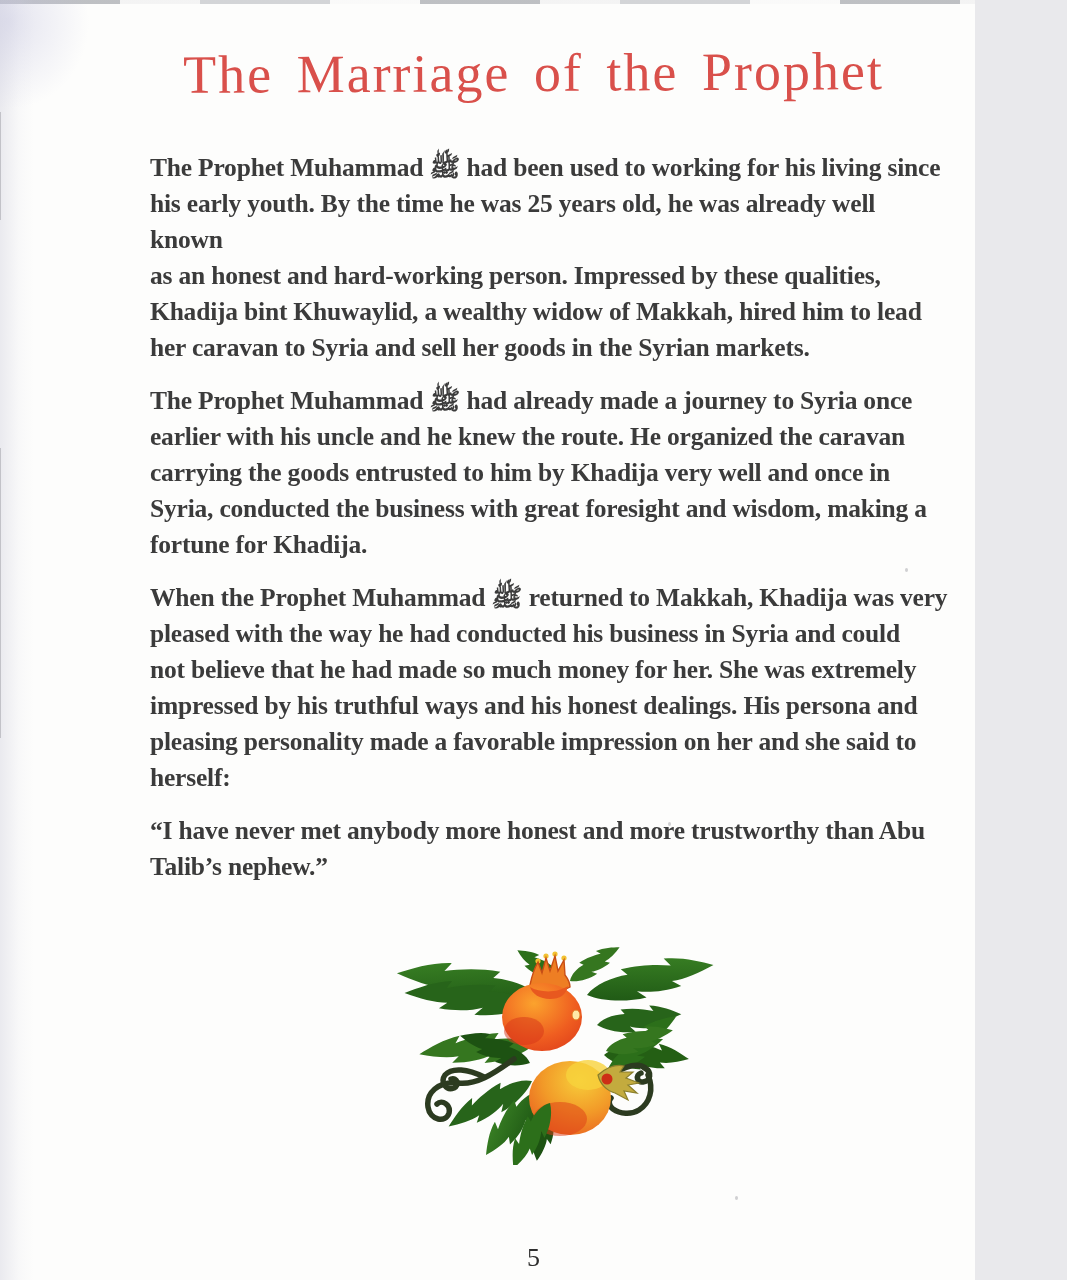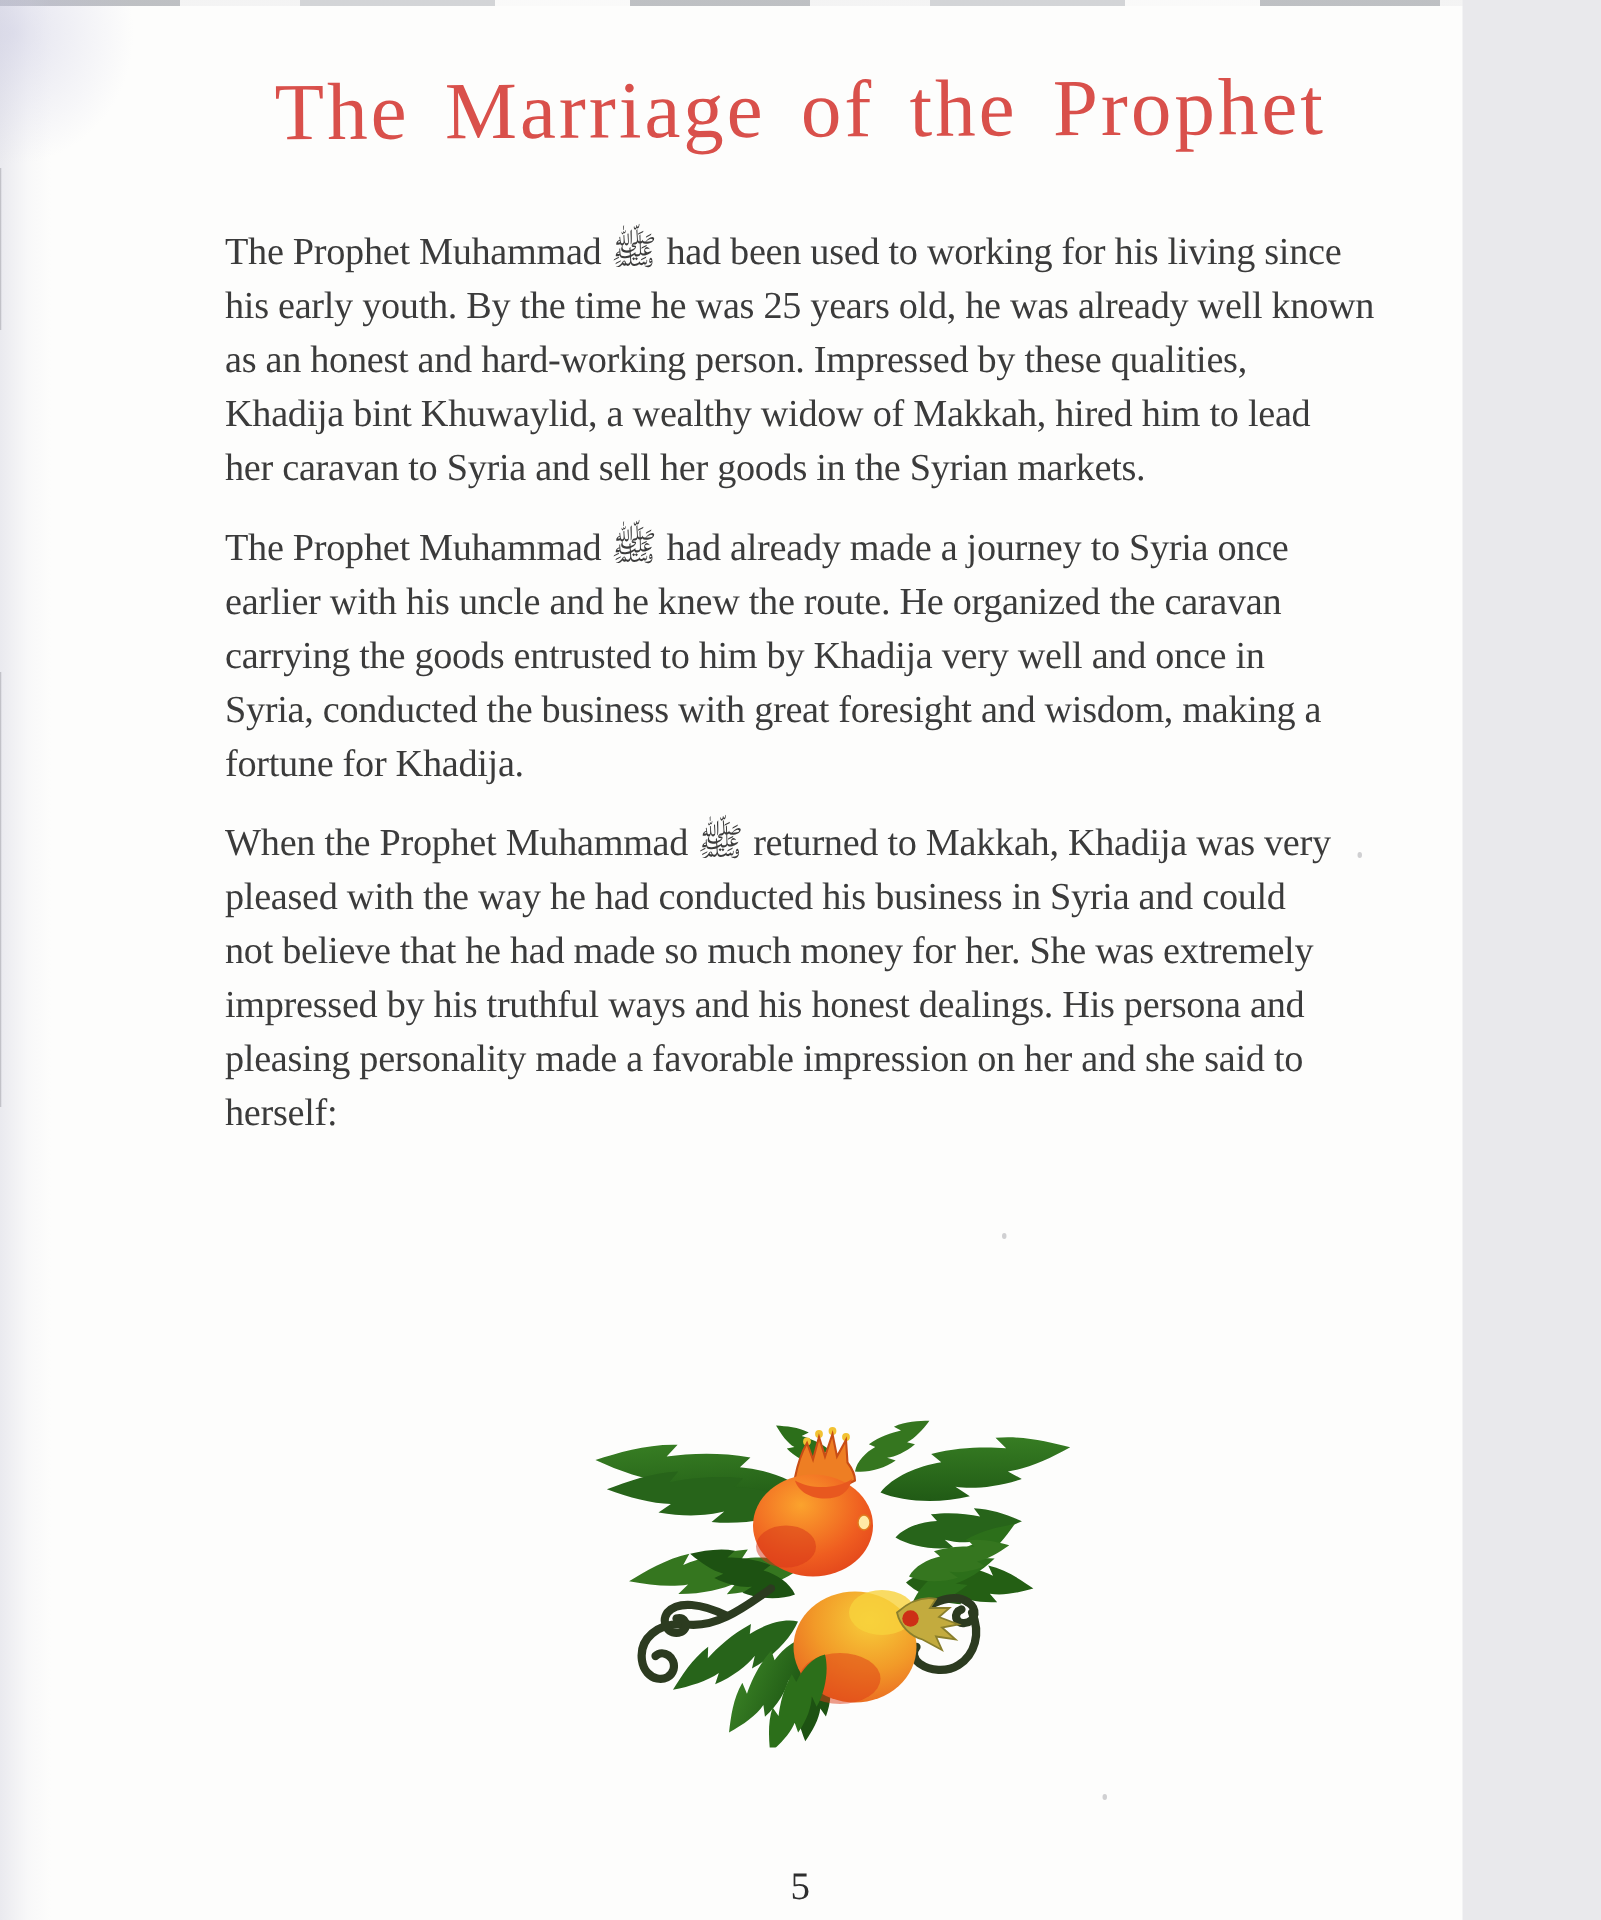--- a/index.html
+++ b/index.html
@@ -48,7 +48,7 @@
   .body-text{
     position:absolute;top:150px;left:150px;width:800px;
     font-size:25.5px;line-height:36px;
-    color:#3b3b3b;letter-spacing:-.2px;
+    color:#3b3b3b;letter-spacing:-.2px;font-weight:bold;
   }
   .body-text p{margin:0 0 17px 0;white-space:pre-line;}
   

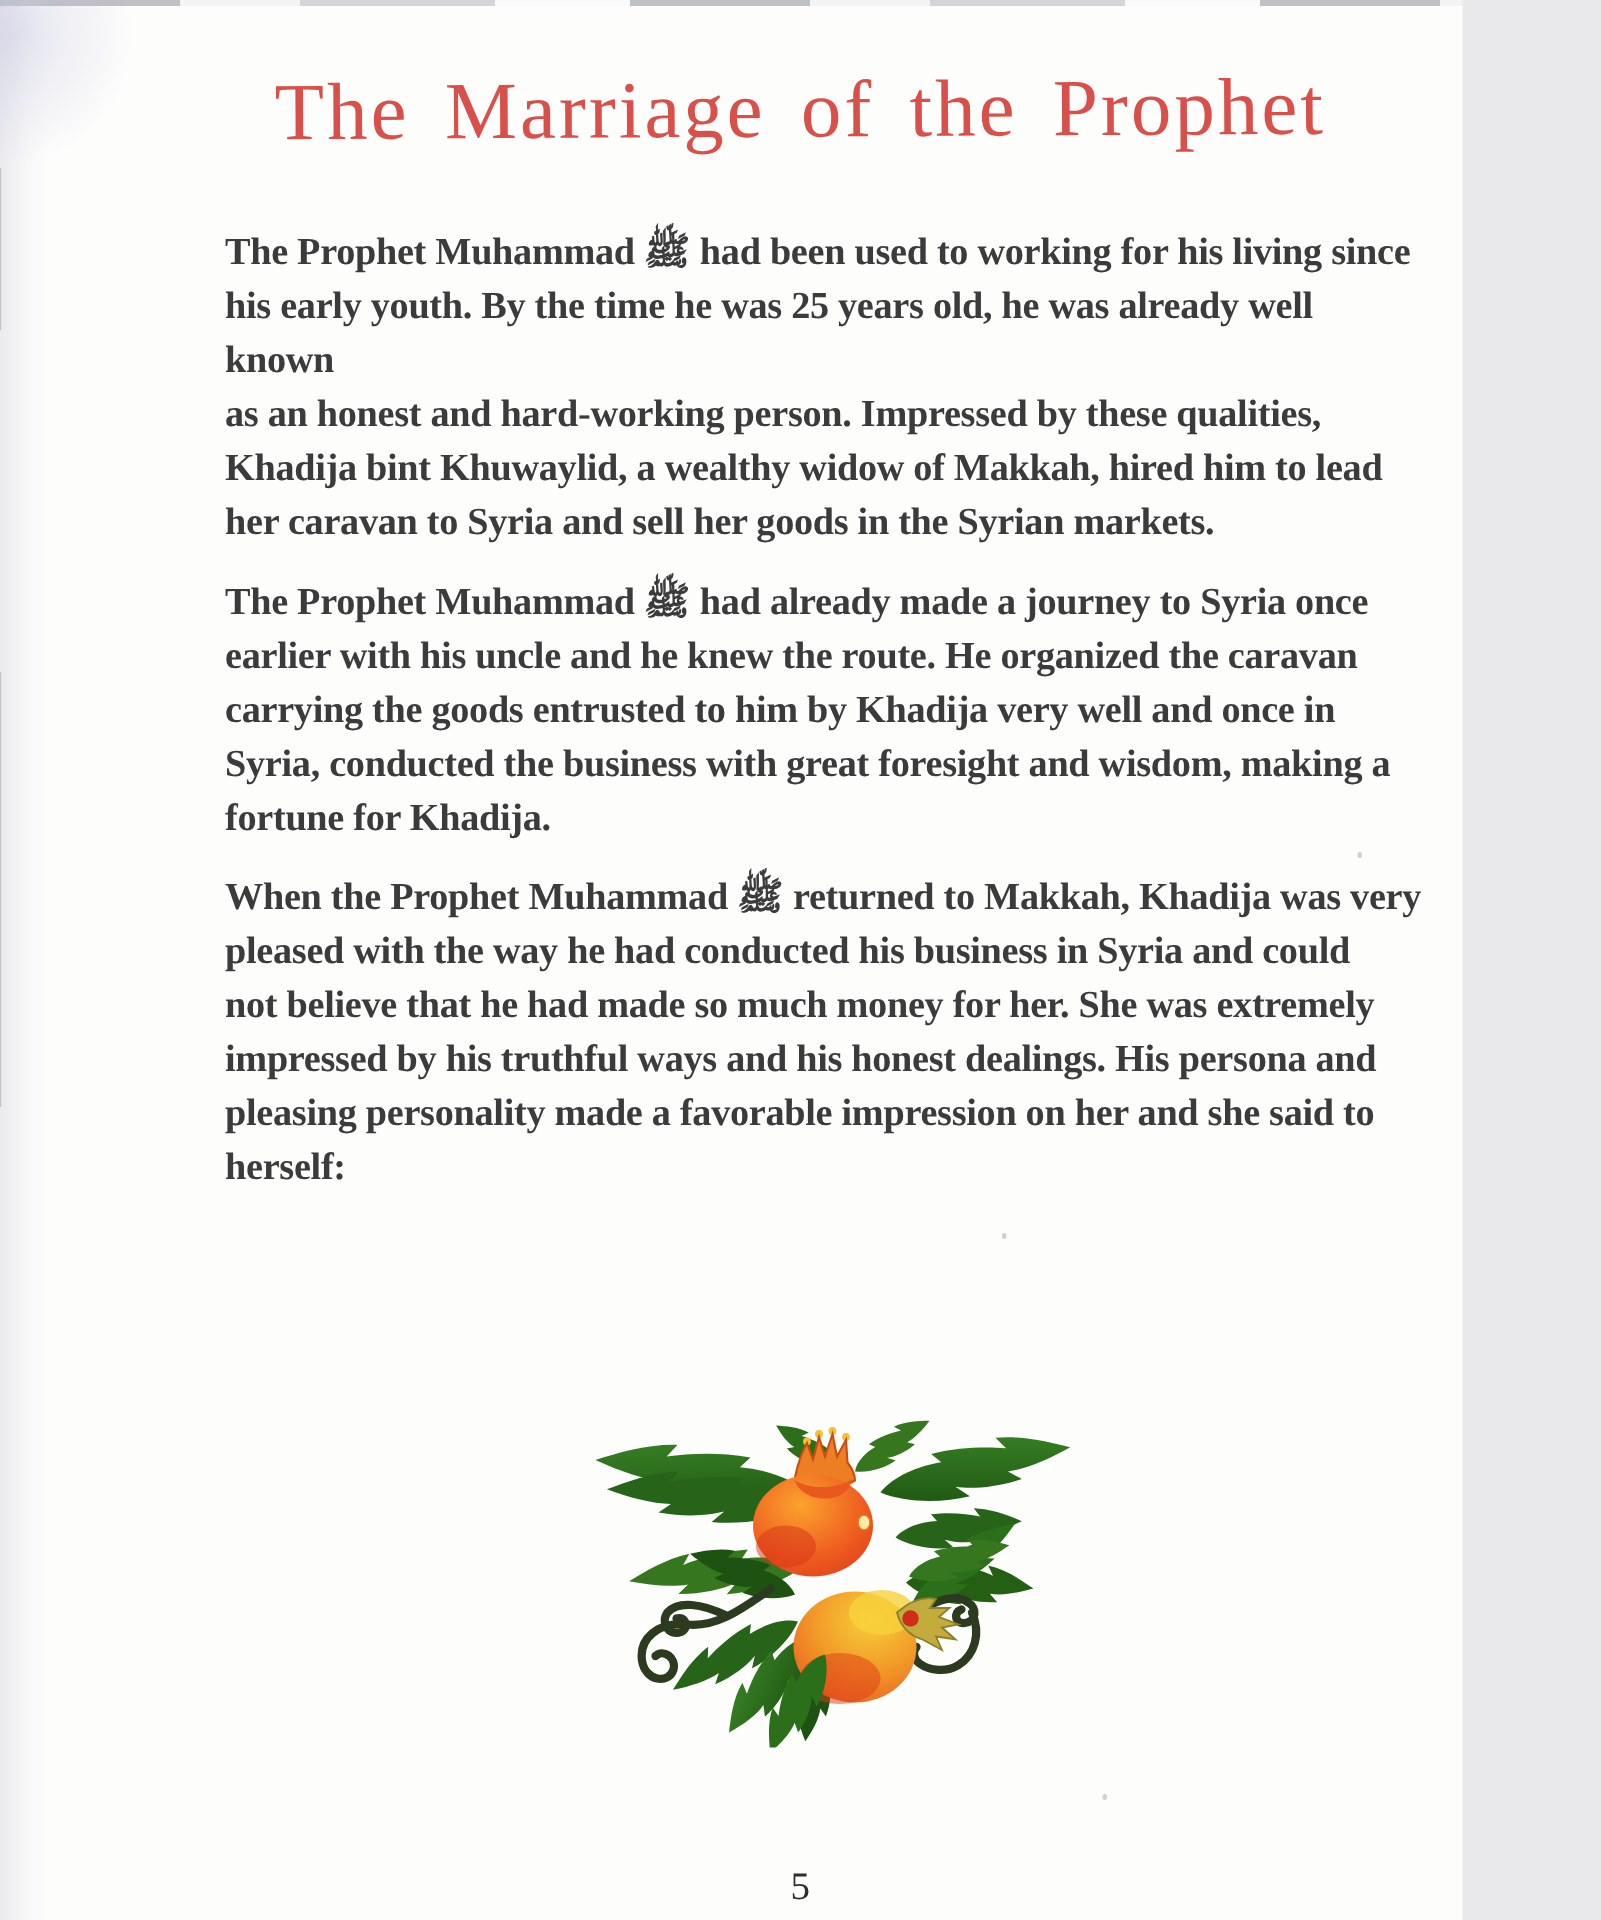--- a/index.html
+++ b/index.html
@@ -92,6 +92,8 @@
 impressed by his truthful ways and his honest dealings. His persona and
 pleasing personality made a favorable impression on her and she said to
 herself:</p>
+    <p>“I have never met anybody more honest and more trustworthy than Abu
+Talib’s nephew.”</p>
   </div>
 
   <svg class="illustration" width="325" height="232" viewBox="0 0 325 232" aria-hidden="true">

